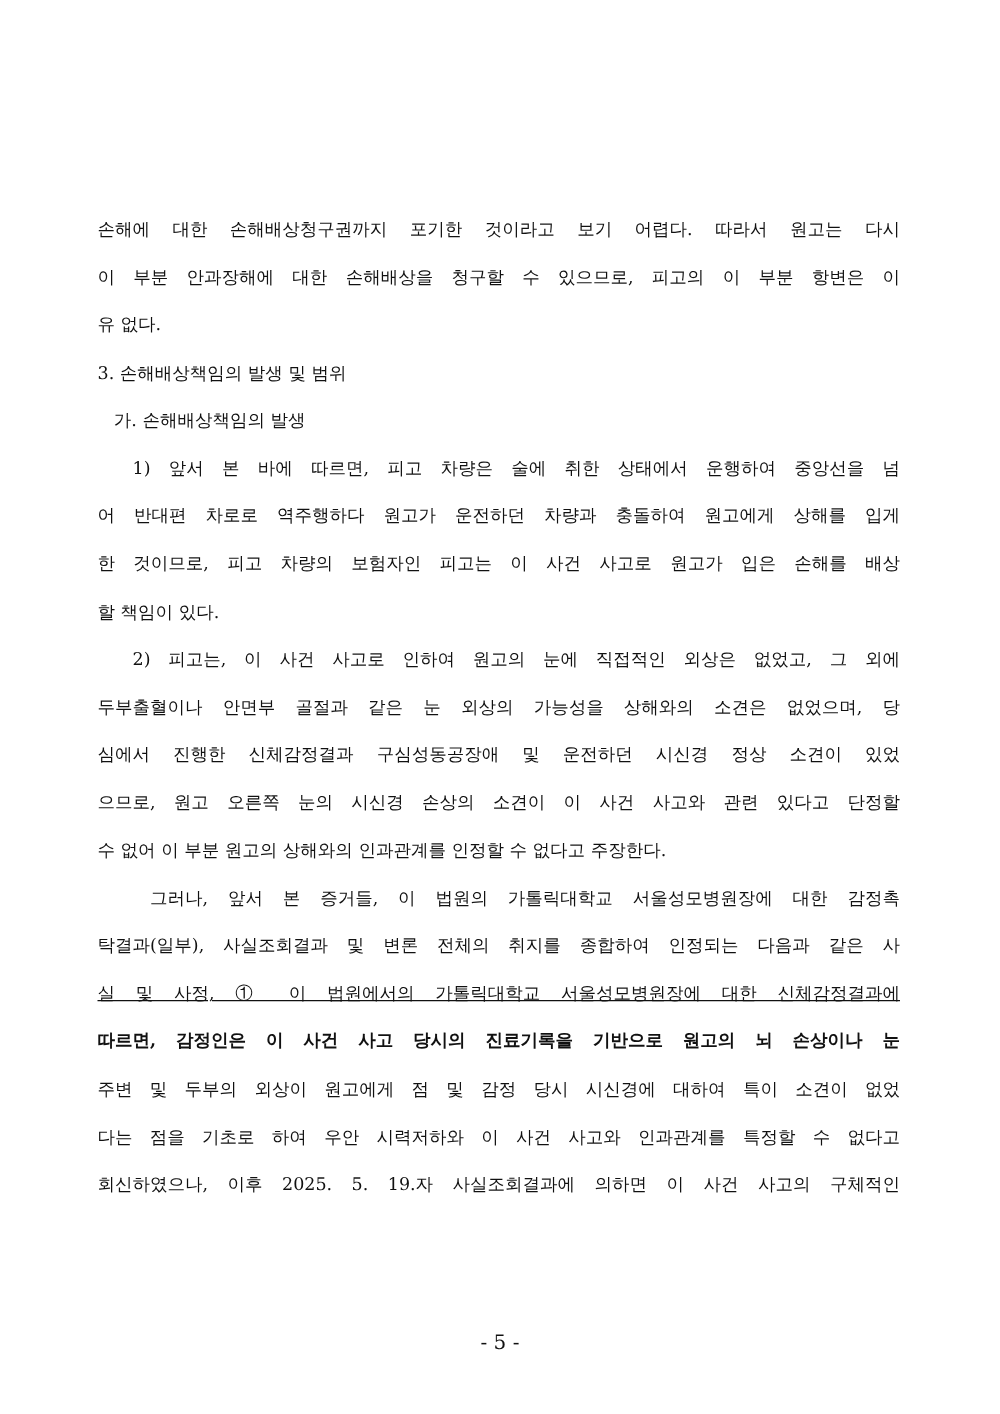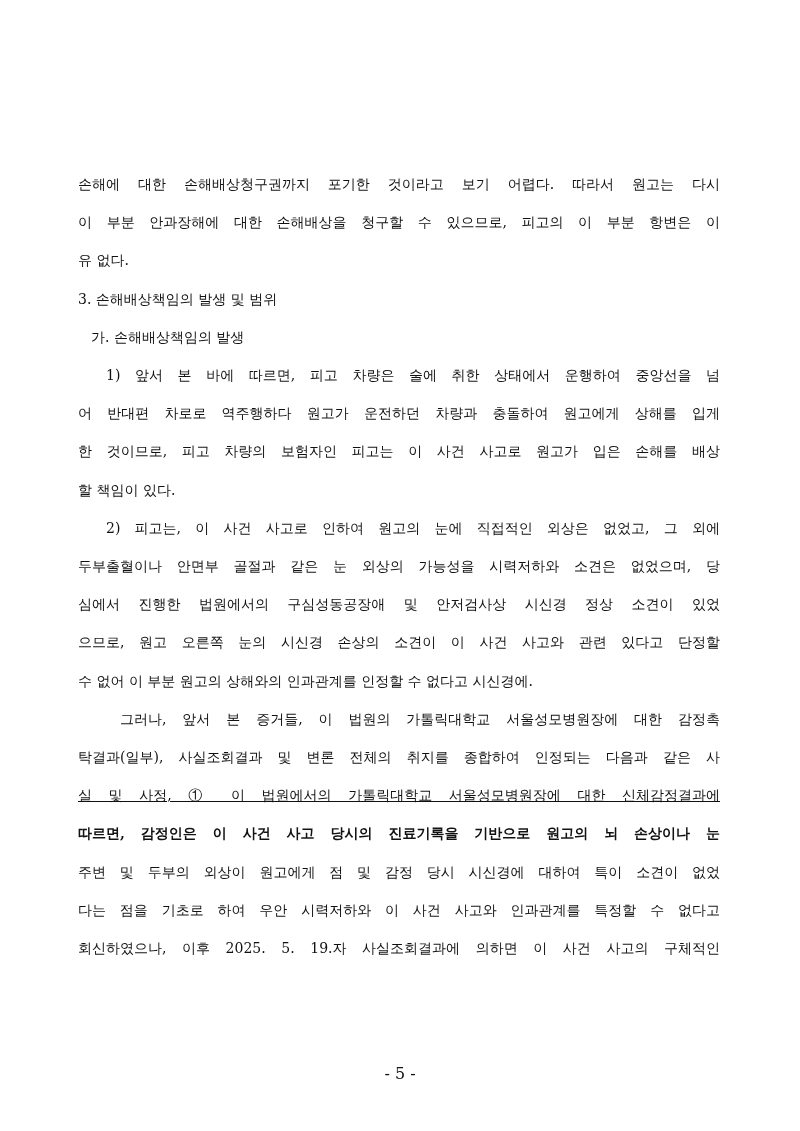--- a/index.html
+++ b/index.html
@@ -27,7 +27,7 @@
       <div class="line" style="top: 441.4px; left: 78px; width: 642px;">한 것이므로, 피고 차량의 보험자인 피고는 이 사건 사고로 원고가 입은 손해를 배상</div>
       <div class="line last" style="top: 479.6px; left: 78px; width: 642px;">할 책임이 있다.</div>
       <div class="line" style="top: 517.8px; left: 106px; width: 614px;">2) 피고는, 이 사건 사고로 인하여 원고의 눈에 직접적인 외상은 없었고, 그 외에</div>
-      <div class="line" style="top: 556px; left: 78px; width: 642px;">두부출혈이나 안면부 골절과 같은 눈 외상의 가능성을 시력저하와 소견은 없었으며, 당</div>
+      <div class="line" style="top: 556px; left: 78px; width: 642px;">두부출혈이나 안면부 골절과 같은 눈 외상의 가능성을 상해와의 소견은 없었으며, 당</div>
       <div class="line" style="top: 594.2px; left: 78px; width: 642px;">심에서 진행한 법원에서의 구심성동공장애 및 안저검사상 시신경 정상 소견이 있었</div>
       <div class="line" style="top: 632.4px; left: 78px; width: 642px;">으므로, 원고 오른쪽 눈의 시신경 손상의 소견이 이 사건 사고와 관련 있다고 단정할</div>
       <div class="line last" style="top: 670.6px; left: 78px; width: 642px;">수 없어 이 부분 원고의 상해와의 인과관계를 인정할 수 없다고 시신경에.</div>

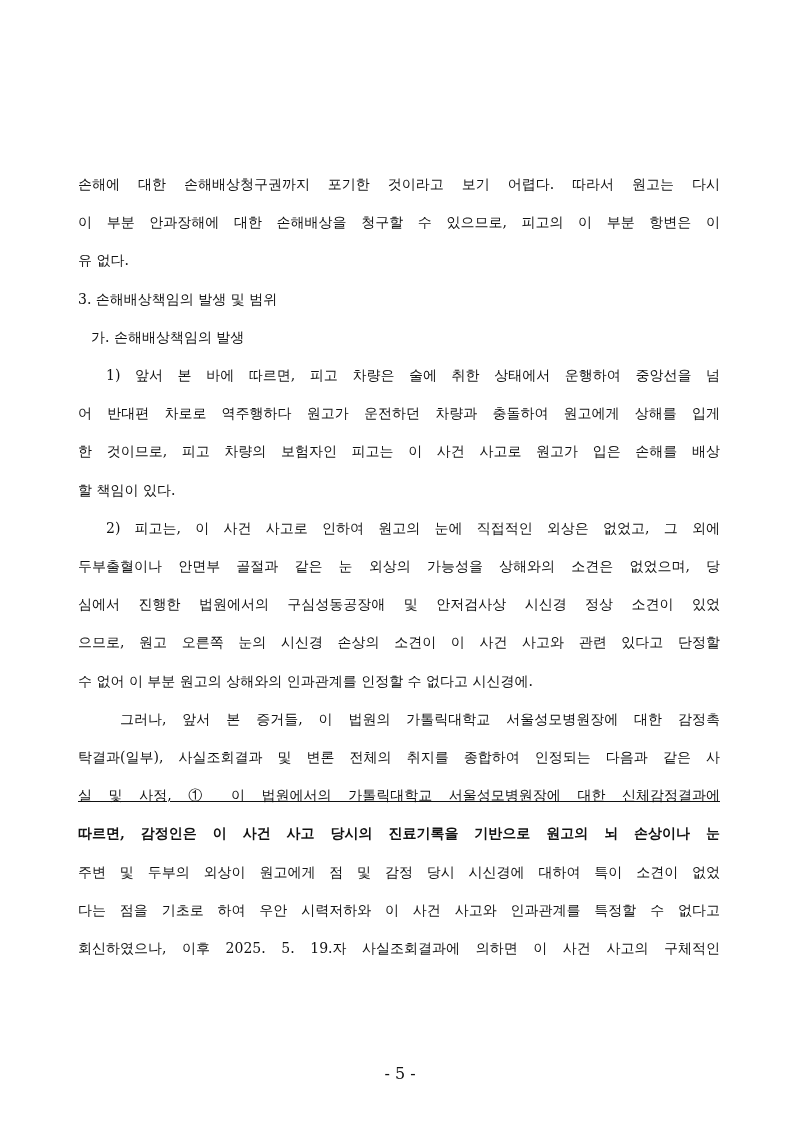--- a/index.html
+++ b/index.html
@@ -28,7 +28,7 @@
       <div class="line last" style="top: 479.6px; left: 78px; width: 642px;">할 책임이 있다.</div>
       <div class="line" style="top: 517.8px; left: 106px; width: 614px;">2) 피고는, 이 사건 사고로 인하여 원고의 눈에 직접적인 외상은 없었고, 그 외에</div>
       <div class="line" style="top: 556px; left: 78px; width: 642px;">두부출혈이나 안면부 골절과 같은 눈 외상의 가능성을 상해와의 소견은 없었으며, 당</div>
-      <div class="line" style="top: 594.2px; left: 78px; width: 642px;">심에서 진행한 법원에서의 구심성동공장애 및 안저검사상 시신경 정상 소견이 있었</div>
+      <div class="line" style="top: 594.2px; left: 78px; width: 642px;">심에서 진행한 신체감정결과 구심성동공장애 및 운전하던 시신경 정상 소견이 있었</div>
       <div class="line" style="top: 632.4px; left: 78px; width: 642px;">으므로, 원고 오른쪽 눈의 시신경 손상의 소견이 이 사건 사고와 관련 있다고 단정할</div>
       <div class="line last" style="top: 670.6px; left: 78px; width: 642px;">수 없어 이 부분 원고의 상해와의 인과관계를 인정할 수 없다고 시신경에.</div>
       <div class="line" style="top: 708.8px; left: 120px; width: 600px;">그러나, 앞서 본 증거들, 이 법원의 가톨릭대학교 서울성모병원장에 대한 감정촉</div>

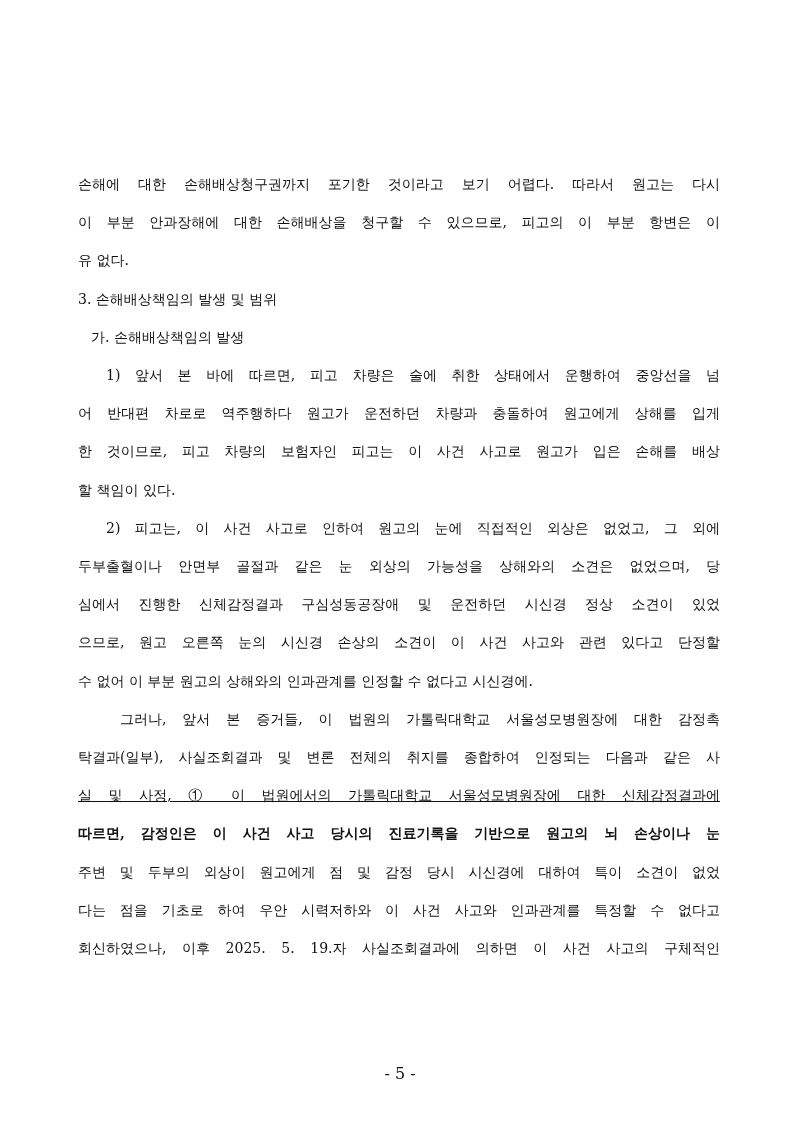--- a/index.html
+++ b/index.html
@@ -30,7 +30,7 @@
       <div class="line" style="top: 556px; left: 78px; width: 642px;">두부출혈이나 안면부 골절과 같은 눈 외상의 가능성을 상해와의 소견은 없었으며, 당</div>
       <div class="line" style="top: 594.2px; left: 78px; width: 642px;">심에서 진행한 신체감정결과 구심성동공장애 및 운전하던 시신경 정상 소견이 있었</div>
       <div class="line" style="top: 632.4px; left: 78px; width: 642px;">으므로, 원고 오른쪽 눈의 시신경 손상의 소견이 이 사건 사고와 관련 있다고 단정할</div>
-      <div class="line last" style="top: 670.6px; left: 78px; width: 642px;">수 없어 이 부분 원고의 상해와의 인과관계를 인정할 수 없다고 시신경에.</div>
+      <div class="line last" style="top: 670.6px; left: 78px; width: 642px;">수 없어 이 부분 원고의 상해와의 인과관계를 인정할 수 없다고 주장한다.</div>
       <div class="line" style="top: 708.8px; left: 120px; width: 600px;">그러나, 앞서 본 증거들, 이 법원의 가톨릭대학교 서울성모병원장에 대한 감정촉</div>
       <div class="line" style="top: 747px; left: 78px; width: 642px;">탁결과(일부), 사실조회결과 및 변론 전체의 취지를 종합하여 인정되는 다음과 같은 사</div>
       <div class="line" style="top: 785.2px; left: 78px; width: 642px; text-decoration: underline;">실 및 사정, ① 이 법원에서의 가톨릭대학교 서울성모병원장에 대한 신체감정결과에</div>

